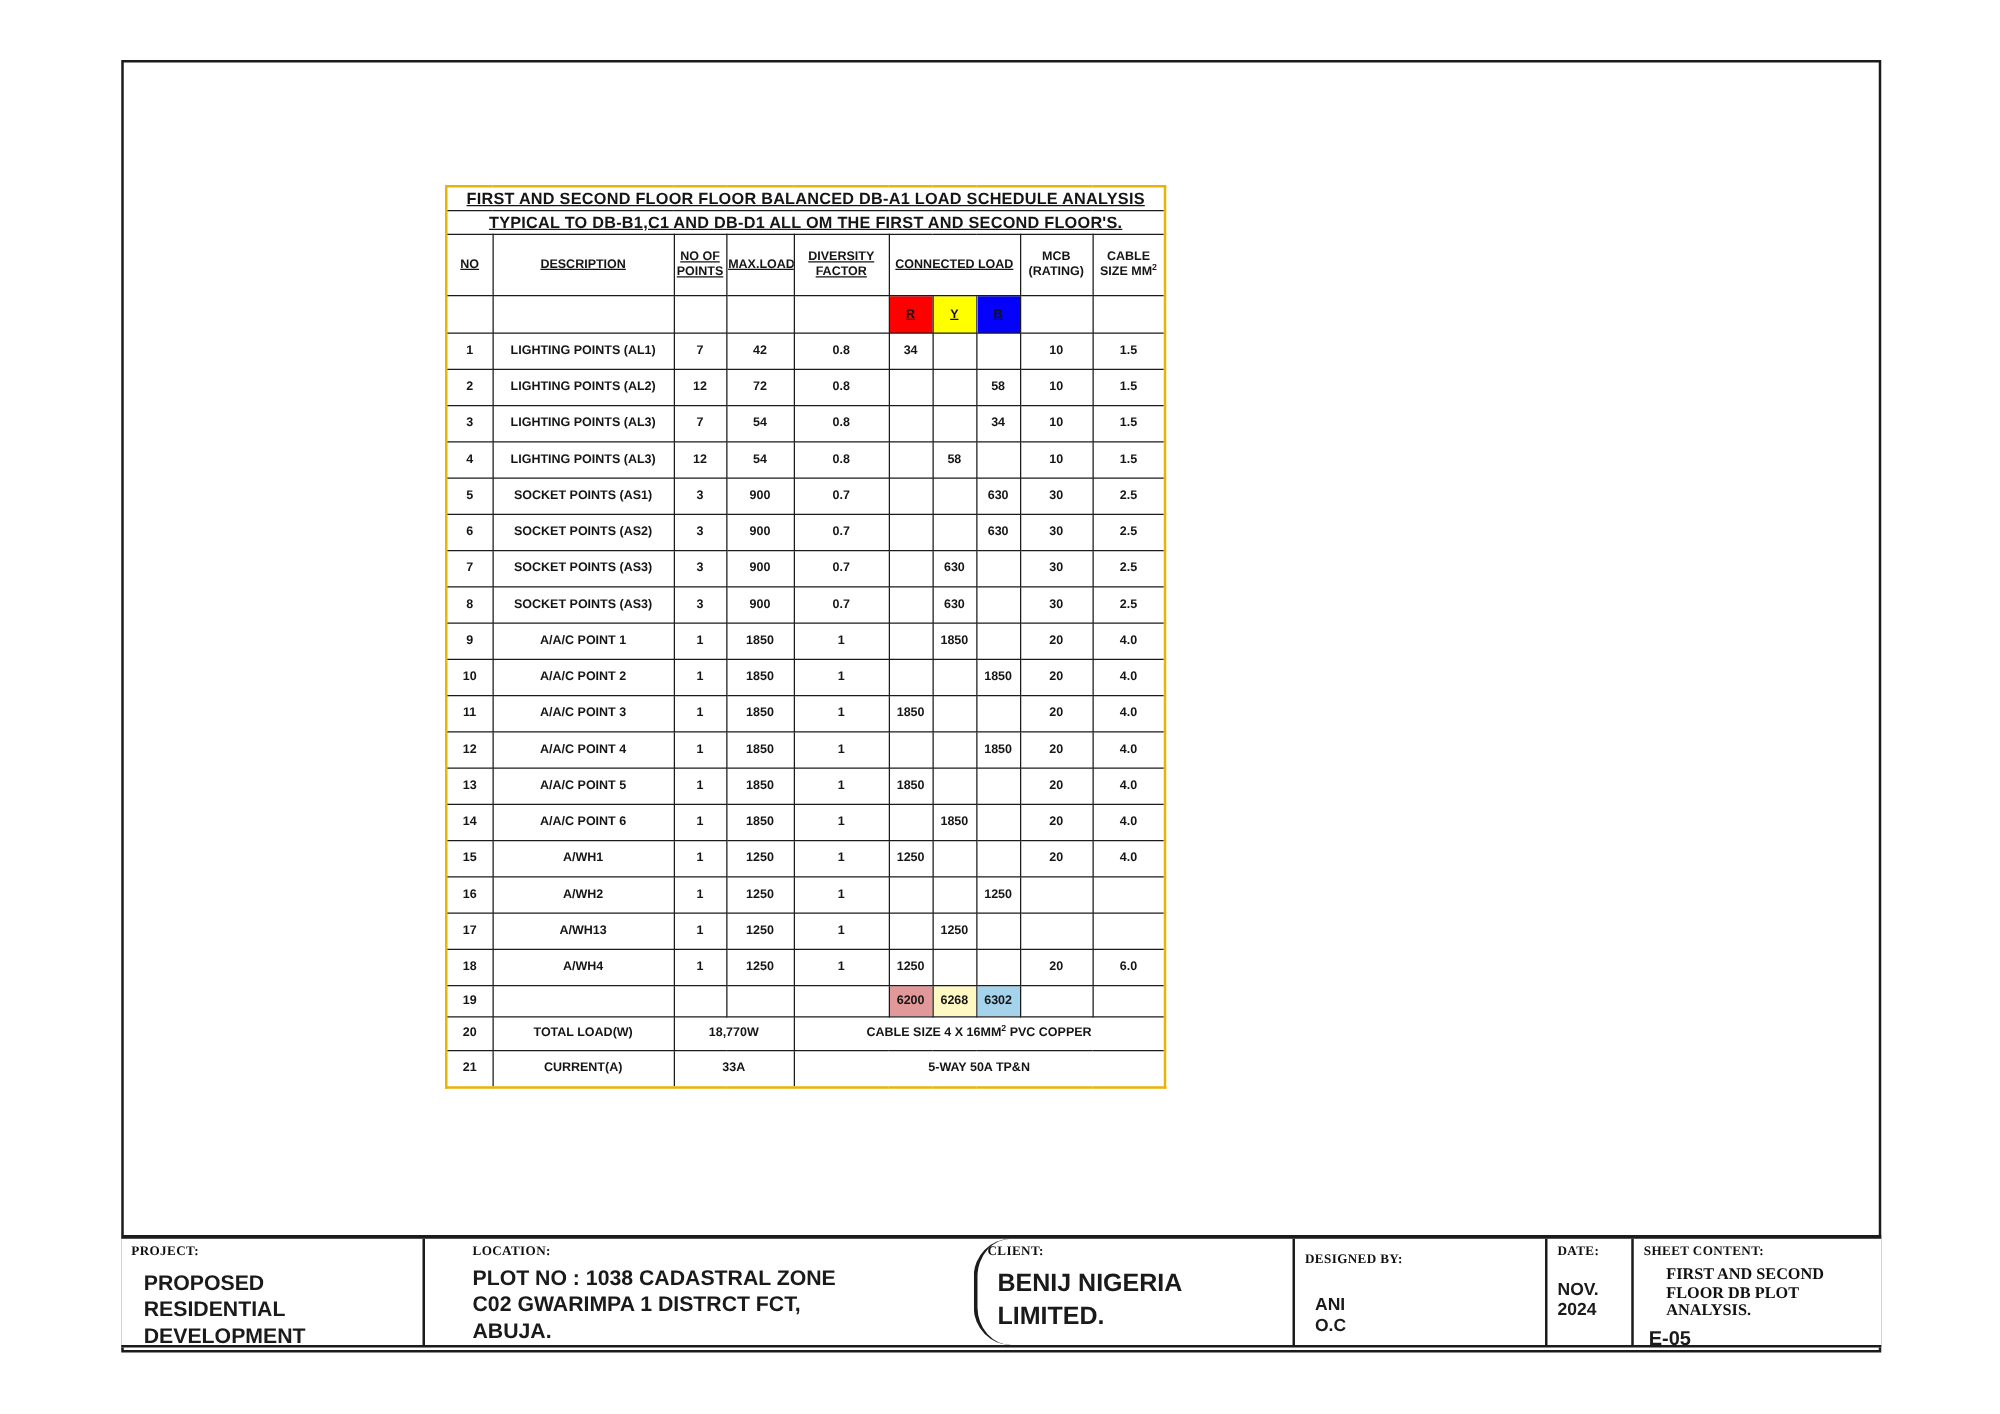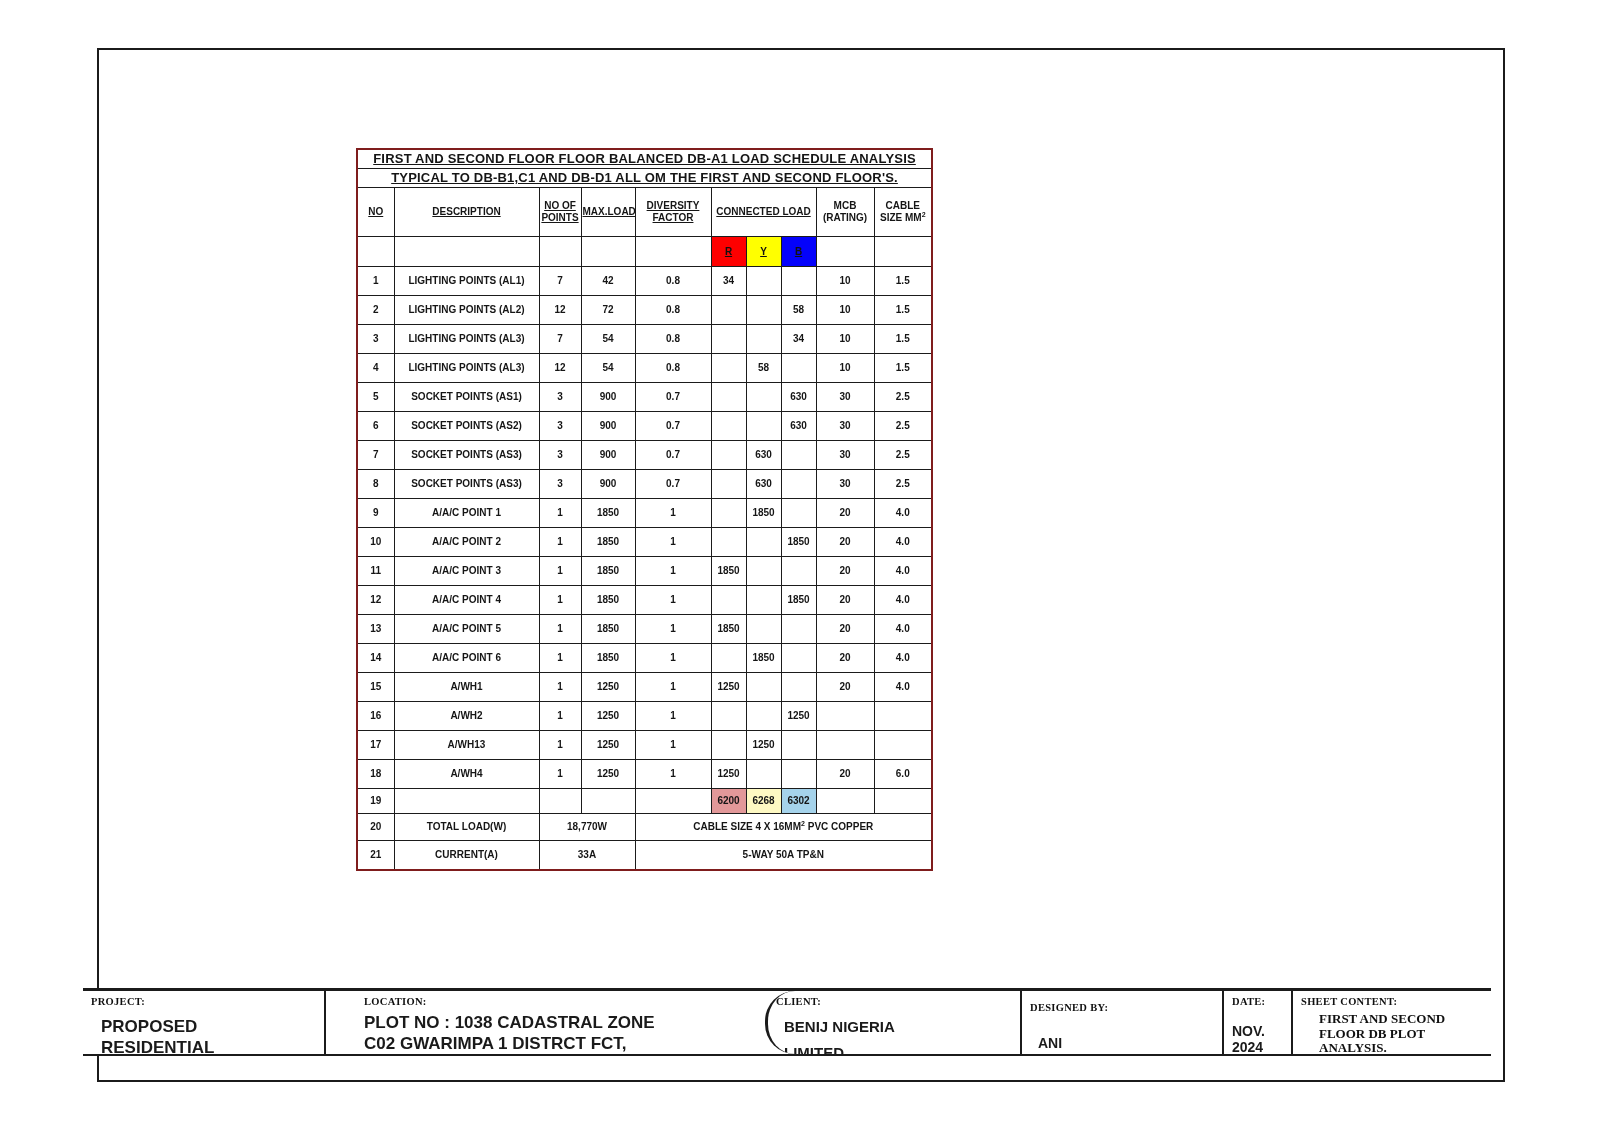--- a/index.html
+++ b/index.html
@@ -17,7 +17,7 @@
   .table-wrap{position:absolute;left:356px;top:148px;}
   table.load-table{
     border-collapse:collapse;table-layout:fixed;width:575px;
-    border:2px solid #7f1d1d;
+    border:2px solid #eab308;
   }
   table.load-table td{
     border:1px solid #1b1b1b;padding:0 1px;text-align:center;vertical-align:middle;

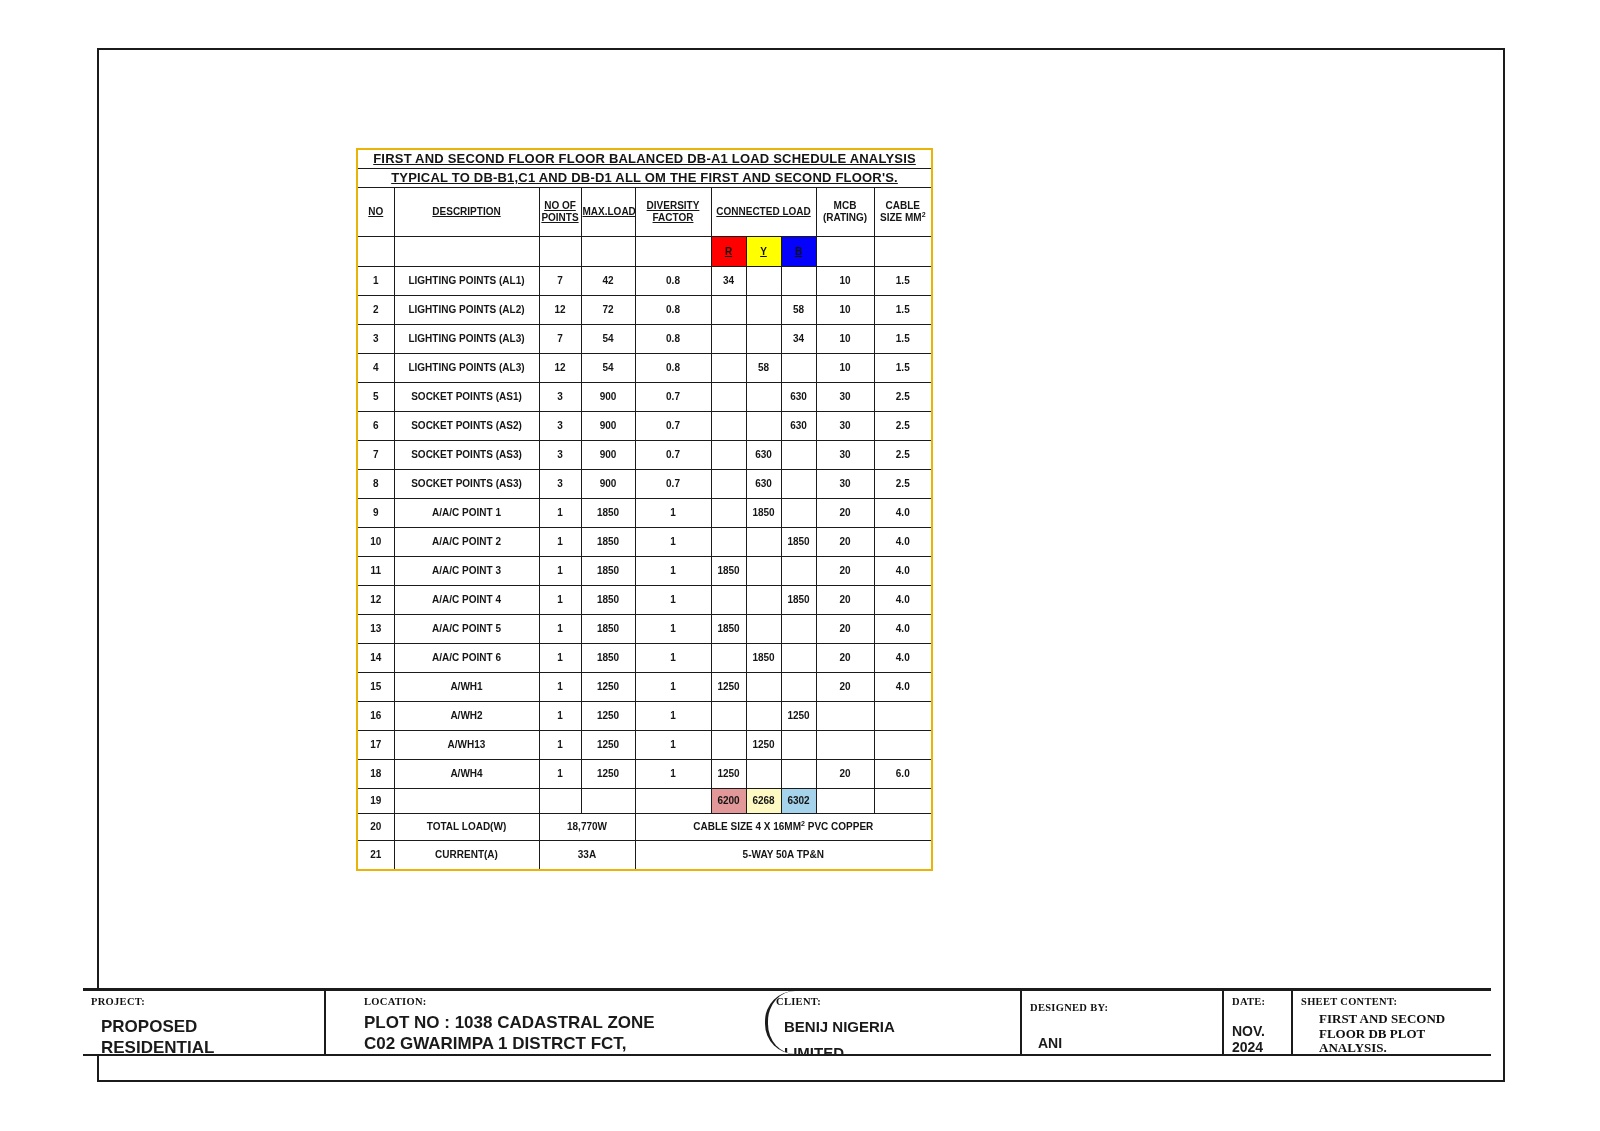--- a/index.html
+++ b/index.html
@@ -37,7 +37,7 @@
   td sup{font-size:7px;vertical-align:super;line-height:0;}
   
   .titleblock{
-    position:absolute;left:83px;top:988px;width:1408px;height:68px;
+    position:absolute;left:97px;top:988px;width:1408px;height:90px;
     border-top:3px solid #1b1b1b;border-bottom:2px solid #1b1b1b;
     box-sizing:border-box;display:flex;background:#fff;
   }

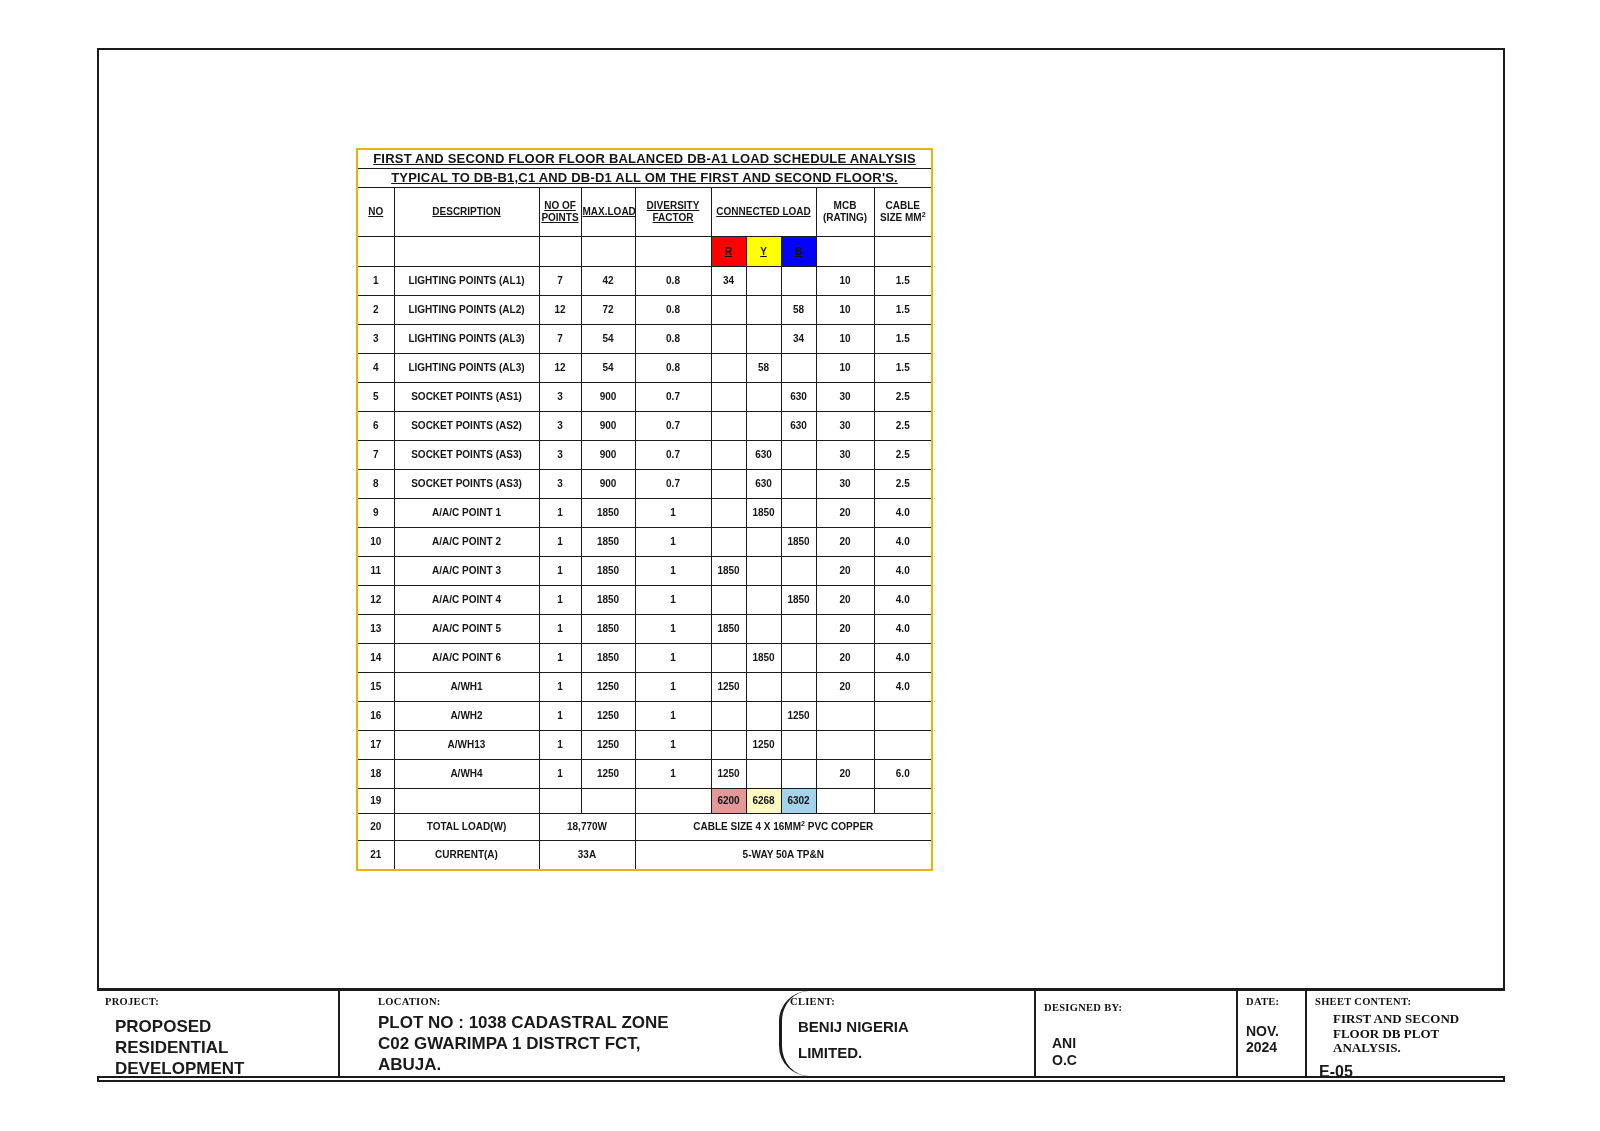--- a/index.html
+++ b/index.html
@@ -58,7 +58,7 @@
   .project-value .l1{white-space:pre-wrap;}
   .location-label{margin-left:30px;}
   .location-value{margin:5px 0 0 30px;font-size:17px;line-height:21px;font-weight:bold;color:#1a1a1a;}
-  .client-value{margin:7px 0 0 8px;font-size:15px;line-height:26px;font-weight:bold;color:#1a1a1a;}
+  .client-value{margin:7px 0 0 8px;font-size:20px;line-height:26px;font-weight:bold;color:#1a1a1a;}
   .designed-value{margin:22px 0 16px 8px;font-size:14px;line-height:17px;font-weight:bold;color:#1a1a1a;}
   .date-value{margin:16px 0 0 0;font-size:14px;line-height:16px;font-weight:bold;color:#1a1a1a;}
   .sheet-value{

